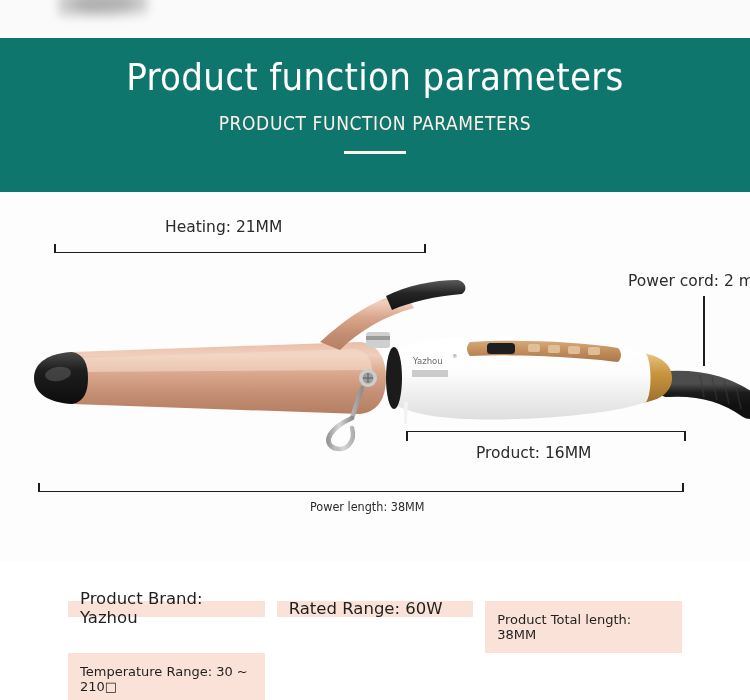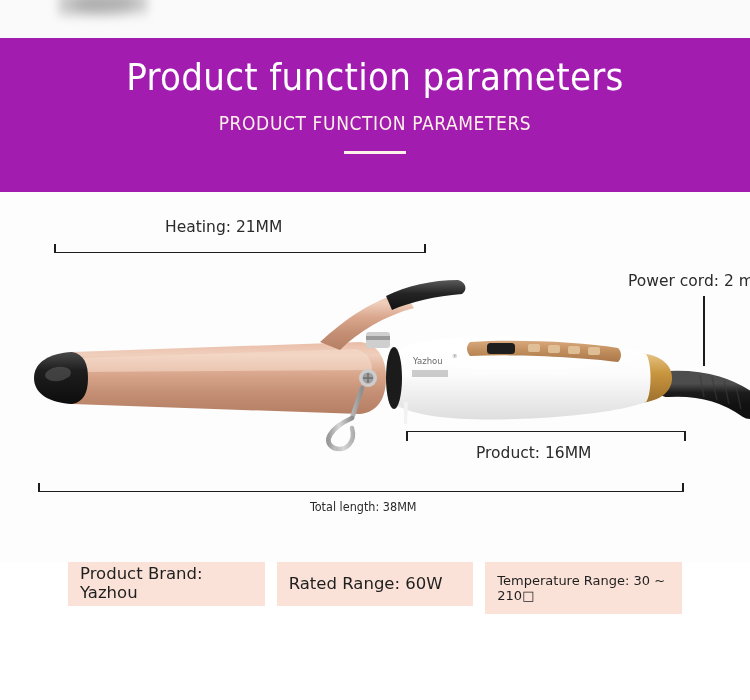--- a/index.html
+++ b/index.html
@@ -37,7 +37,7 @@
     position: absolute;
     left: 0; top: 38px;
     width: 750px; height: 154px;
-    background: #a21caf;
+    background: #0f766e;
     text-align: center;
   }
   #header-title {

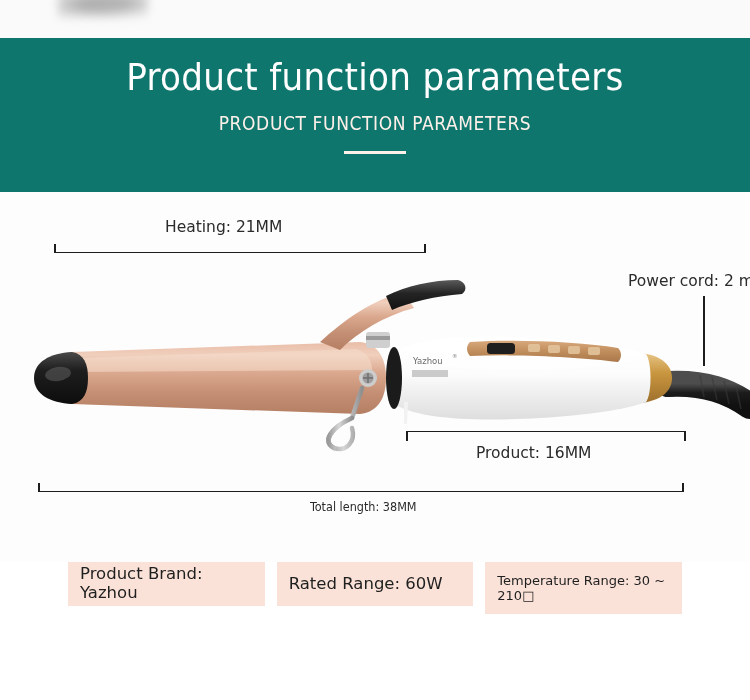--- a/index.html
+++ b/index.html
@@ -272,7 +272,7 @@
   <div class="dim-label" style="left:476px; top:252px;">Product: 16MM</div>
 
   <div class="bracket ticks-up" style="left:38px; top:299px; width:646px;"></div>
-  <div class="dim-label small" style="left:310px; top:307px;">Total length: 38MM</div>
+  <div class="dim-label small" style="left:310px; top:307px;">Power length: 38MM</div>
 </div>
 
 <div id="spec-grid">

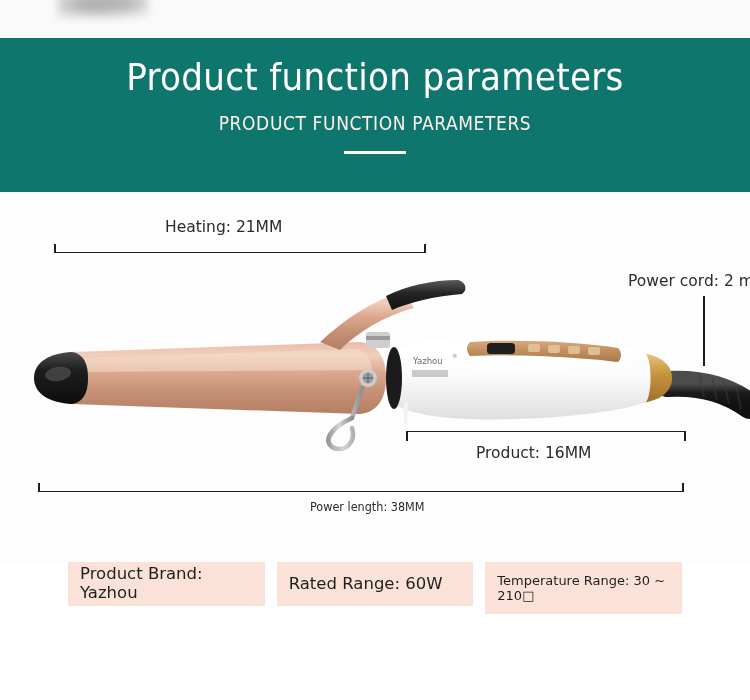--- a/index.html
+++ b/index.html
@@ -137,6 +137,7 @@
     padding: 8px 12px;
     box-sizing: border-box;
     color: #1f1f1f;
+    margin-top: 39px;
   }
   .spec-cell.row-major { font-size: 16.5px; line-height: 1.15; }
   .spec-cell.row-minor { font-size: 13px; }

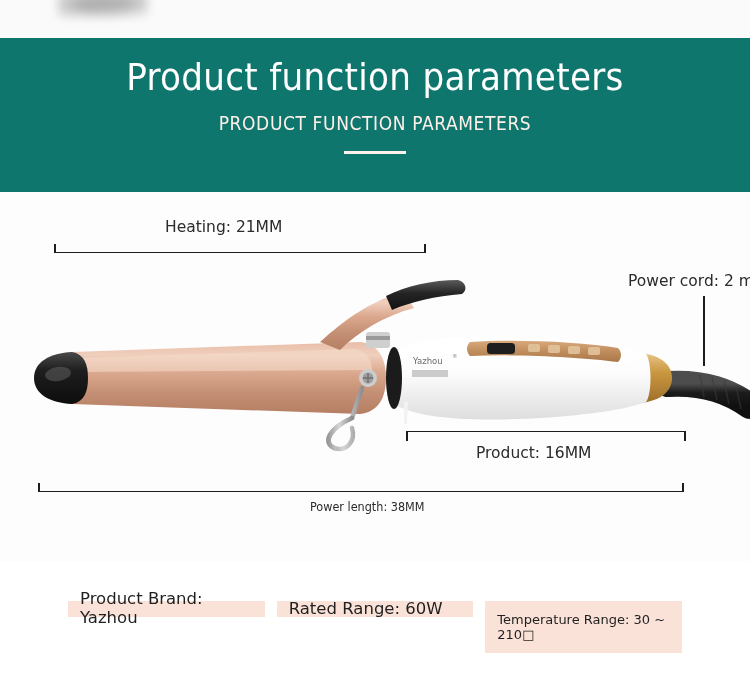--- a/index.html
+++ b/index.html
@@ -280,6 +280,7 @@
   <div class="spec-cell row-major">Product Brand: Yazhou</div>
   <div class="spec-cell row-major">Rated Range: 60W</div>
 
+  <div class="spec-cell row-minor tall">Product Total length: 38MM</div>
   <div class="spec-cell row-minor tall">Temperature Range: 30 ~ 210□</div>
 </div>
 

